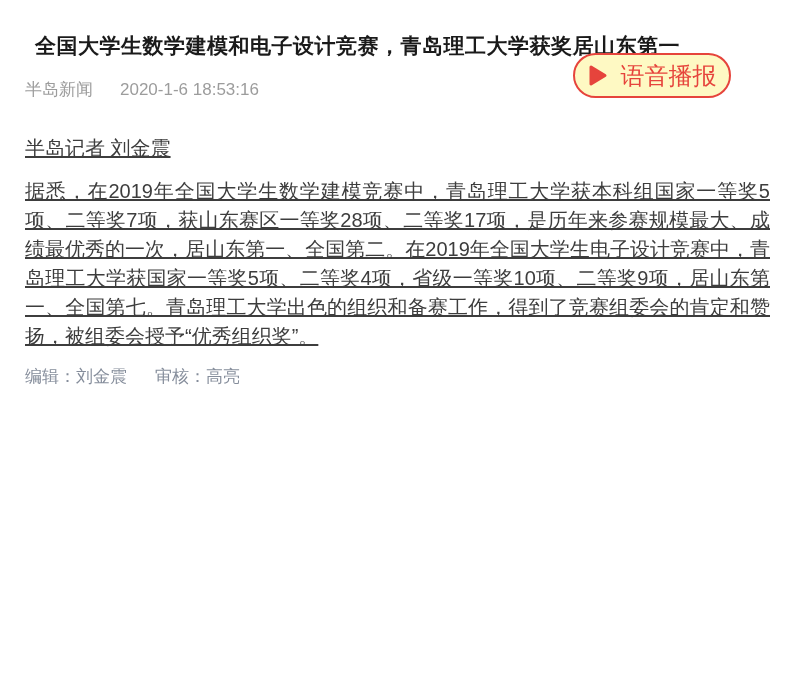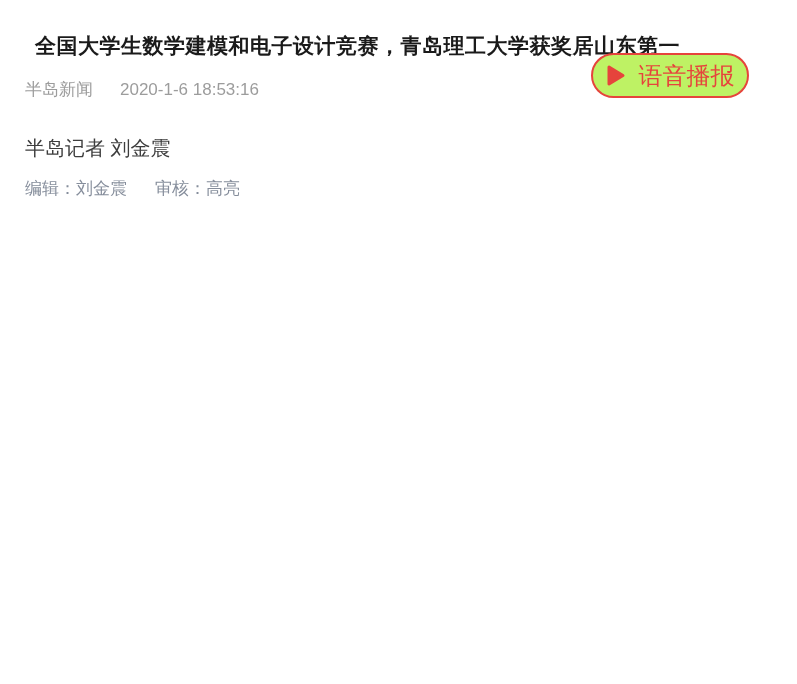--- a/index.html
+++ b/index.html
@@ -39,13 +39,13 @@
   .voice-btn {
     position: absolute;
     top: 53px;
-    right: 48px;
+    right: 66px;
     box-sizing: border-box;
     width: 158px;
     height: 45px;
     border: 2px solid #e6443c;
     border-radius: 23px;
-    background: #bef264;
+    background: #fef9c3;
     color: #e6443c;
     font-size: 24px;
     font-family: inherit;

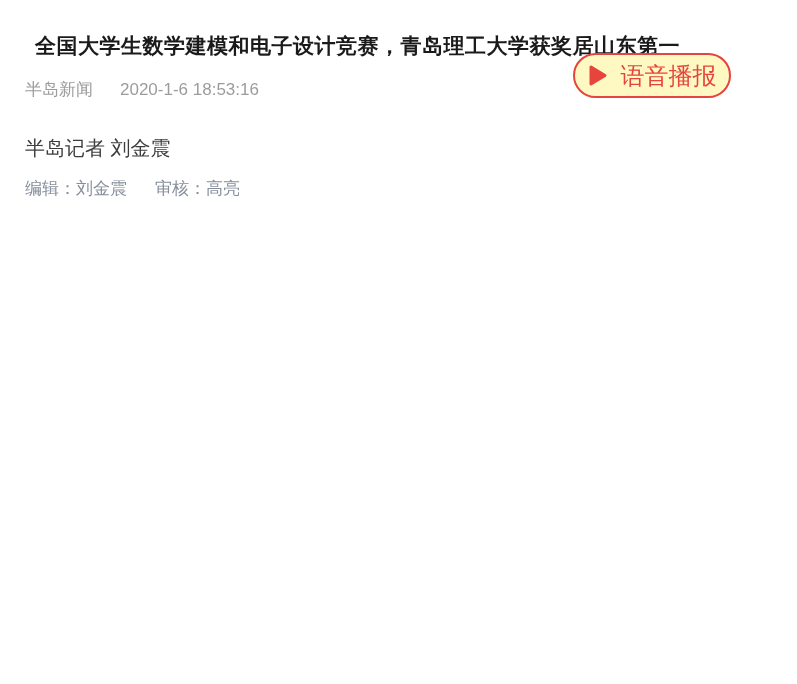--- a/index.html
+++ b/index.html
@@ -64,7 +64,7 @@
     color: #3d3d3d;
     text-align: justify;
   }
-  .article-body p { margin: 0 0 14px 0; }
+  .article-body p { margin: 0 0 14px 0; text-decoration: underline; }
   .byline { text-align: left; }
   .footer {
     margin-top: 3px;

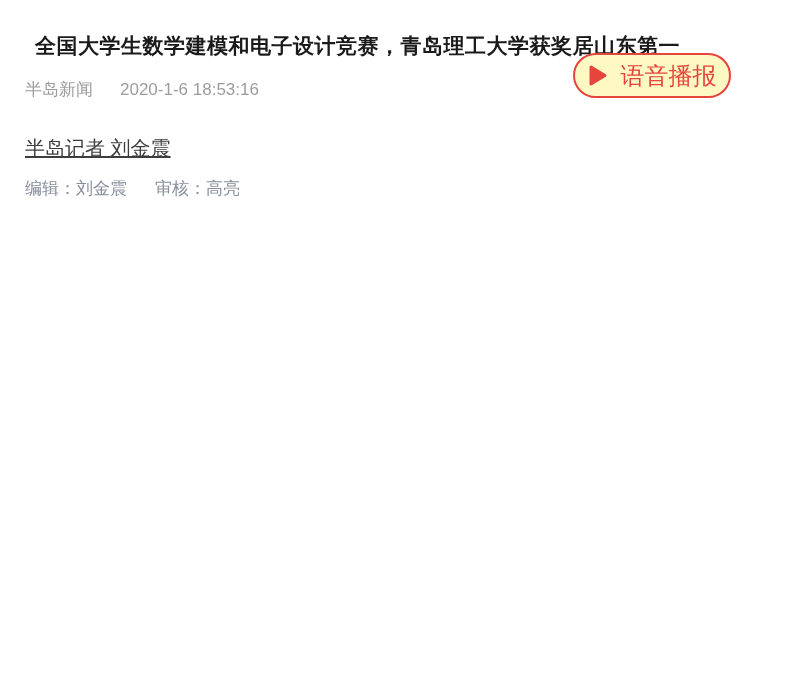--- a/index.html
+++ b/index.html
@@ -98,6 +98,7 @@
 
   <div class="article-body">
     <p class="byline">半岛记者 刘金震</p>
+    <p>据悉，在2019年全国大学生数学建模竞赛中，青岛理工大学获本科组国家一等奖5项、二等奖7项，获山东赛区一等奖28项、二等奖17项，是历年来参赛规模最大、成绩最优秀的一次，居山东第一、全国第二。在2019年全国大学生电子设计竞赛中，青岛理工大学获国家一等奖5项、二等奖4项，省级一等奖10项、二等奖9项，居山东第一、全国第七。青岛理工大学出色的组织和备赛工作，得到了竞赛组委会的肯定和赞扬，被组委会授予“优秀组织奖”。</p>
   </div>
 
   <div class="footer">

